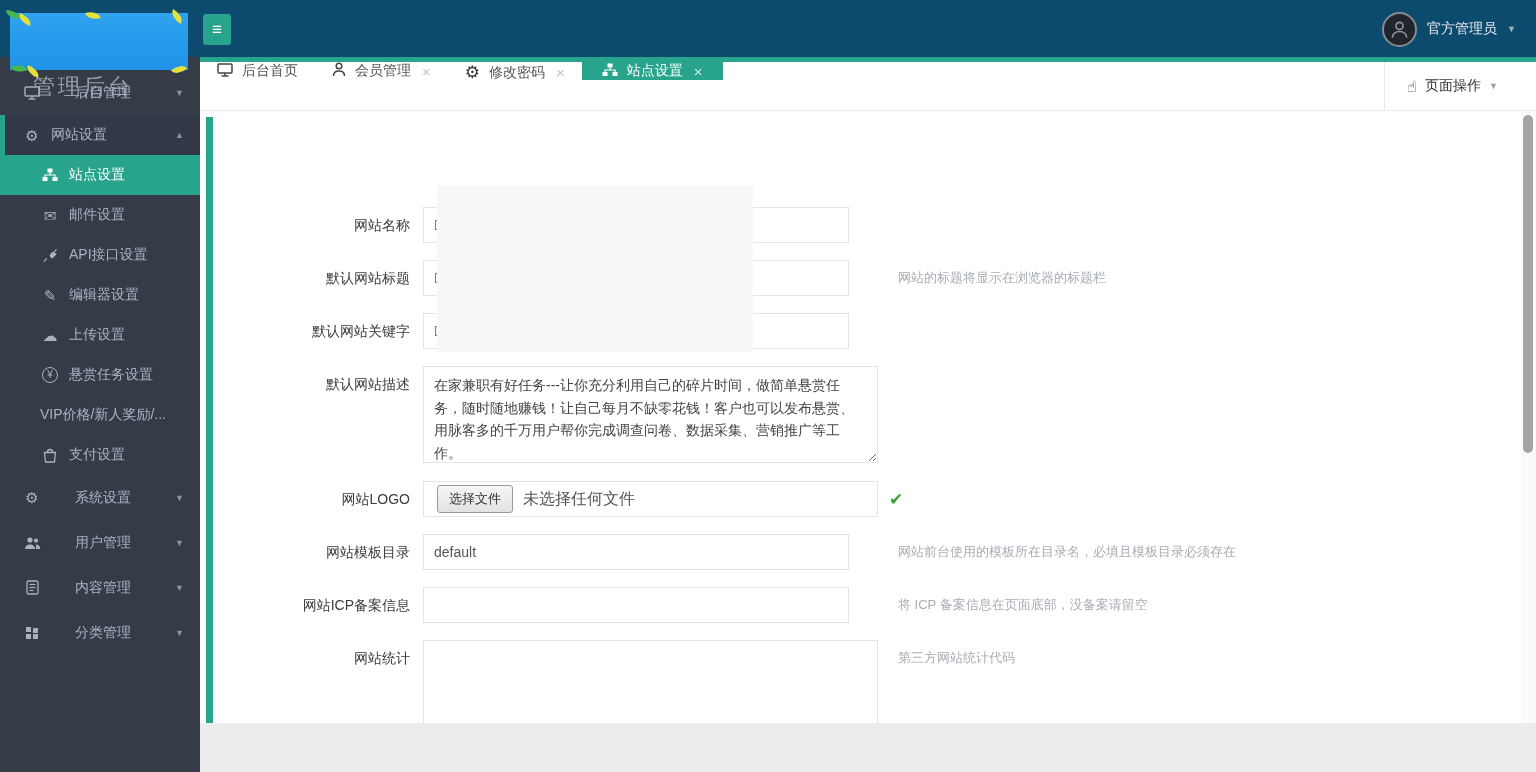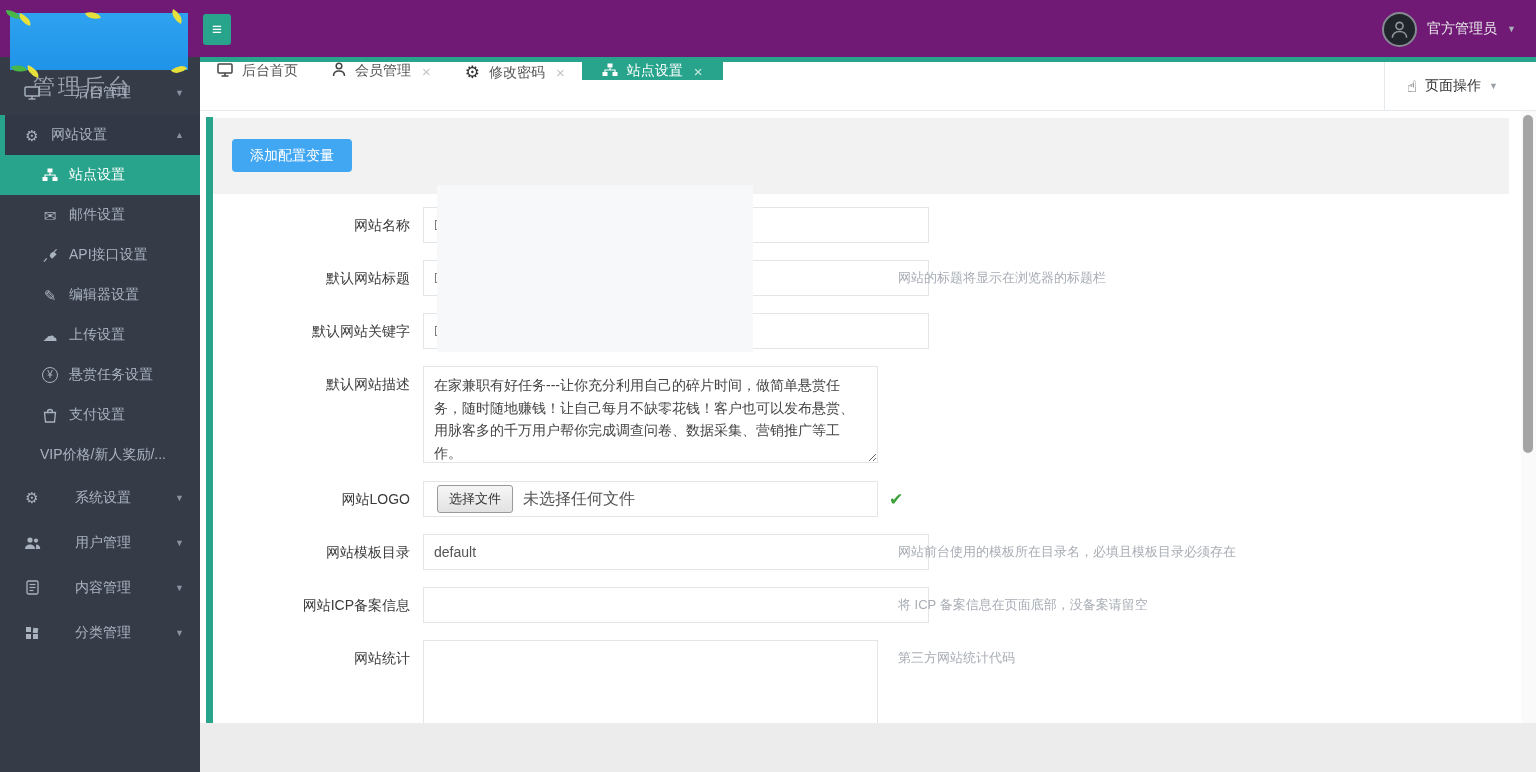--- a/index.html
+++ b/index.html
@@ -7,7 +7,7 @@
         font-family:"Liberation Sans","DejaVu Sans",sans-serif;background:#fff;}
 
   
-  .topbar{position:absolute;left:0;top:0;width:1536px;height:57px;background:#701a75;}
+  .topbar{position:absolute;left:0;top:0;width:1536px;height:57px;background:#0c4a6e;}
   .teal-line{position:absolute;left:200px;top:57px;width:1336px;height:5px;background:#27a48b;}
   .menu-toggle{position:absolute;left:203px;top:14px;width:28px;height:31px;background:#27a48b;
                border:none;border-radius:3px;color:#fff;font-size:17px;line-height:31px;

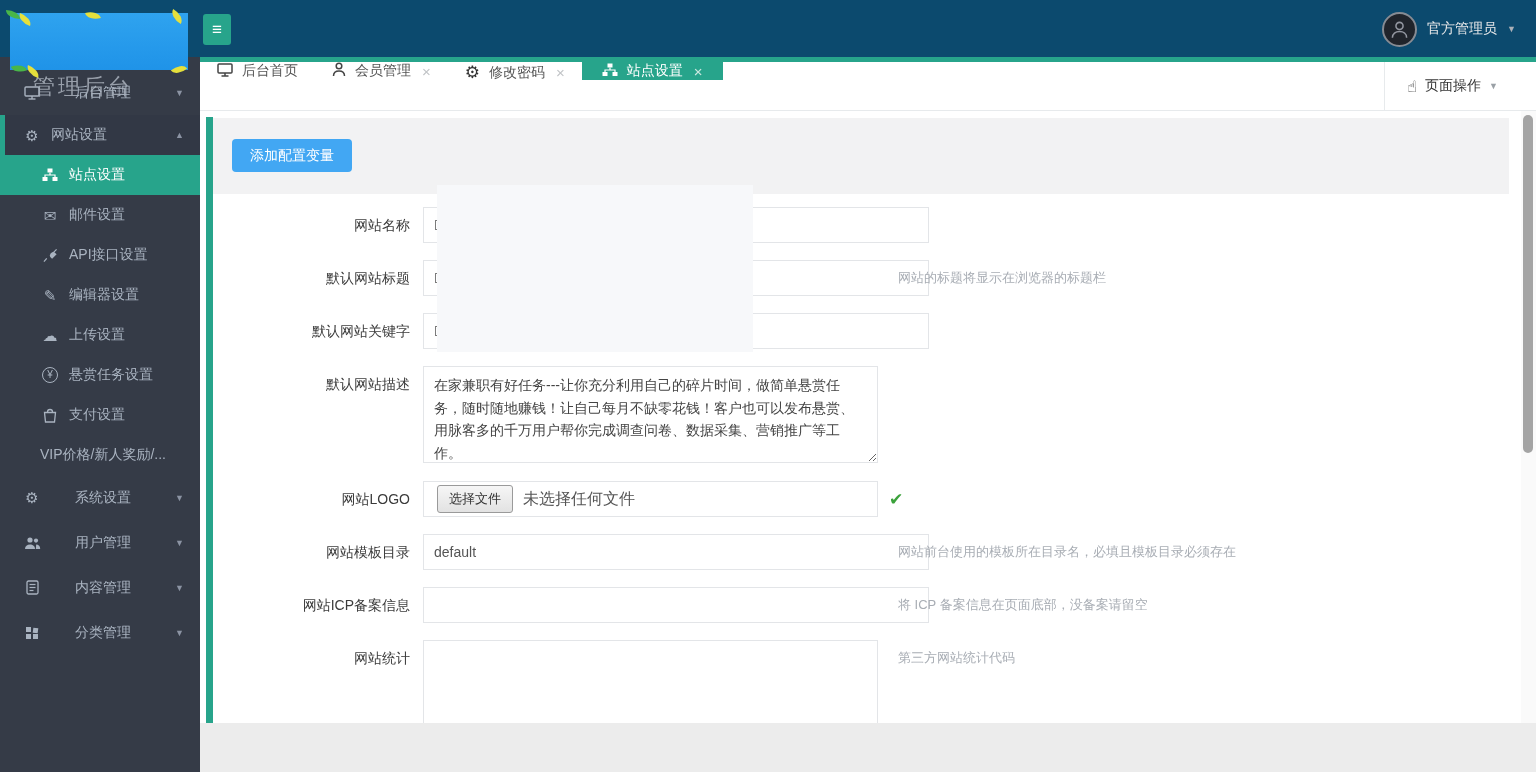--- a/index.html
+++ b/index.html
@@ -273,9 +273,6 @@
   </div>
 
   <div class="accent-bar"></div>
-  <div class="panel-head">
-    <button class="add-btn">添加配置变量</button>
-  </div>
 
   <div class="frow" style="top:207px;">
     <label class="flabel">网站名称</label>

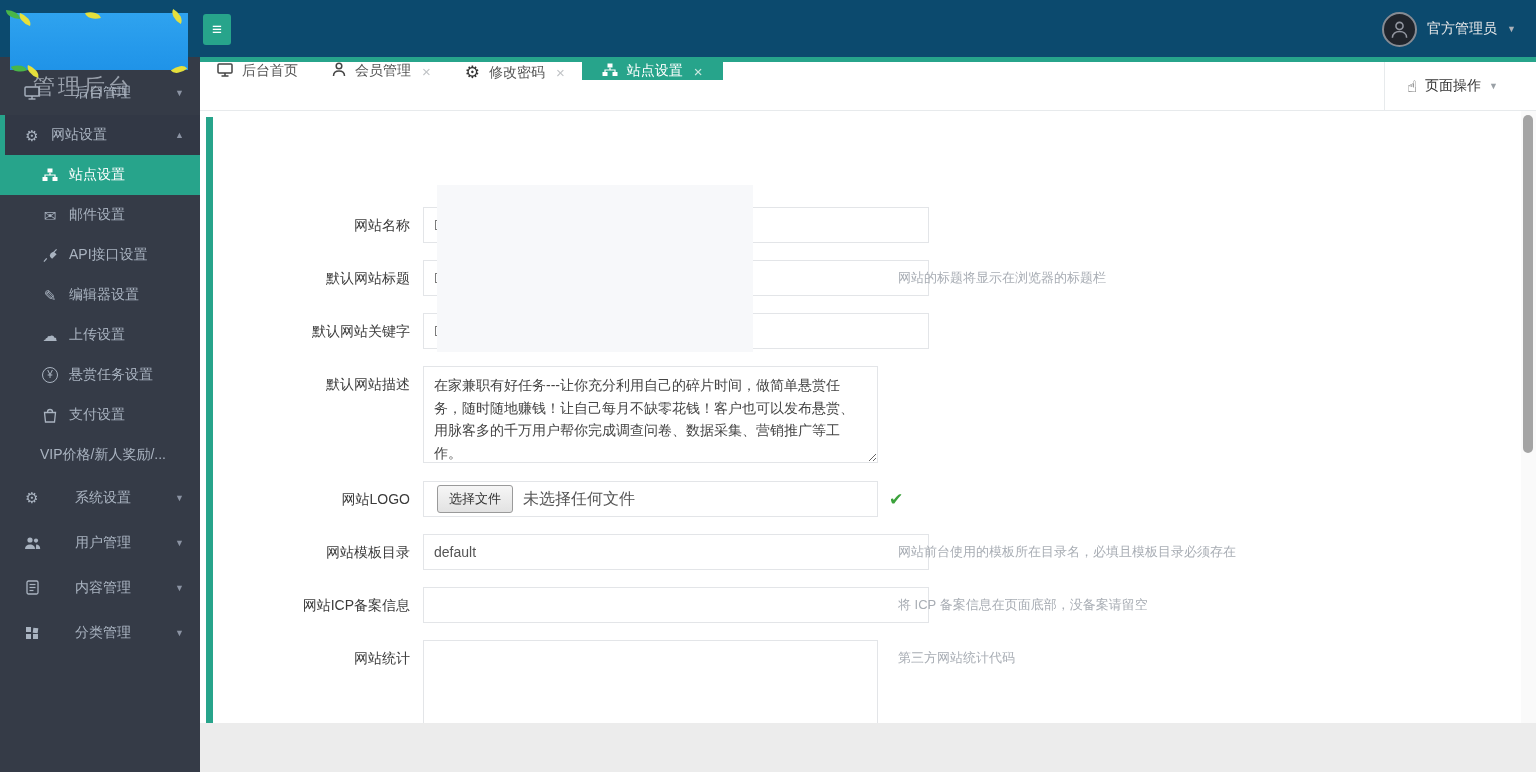--- a/index.html
+++ b/index.html
@@ -161,6 +161,9 @@
           </span>
         <span class="lbl">悬赏任务设置</span>
       </div>
+      <div class="mi sub noicon">
+        <span class="lbl">VIP价格/新人奖励/...</span>
+      </div>
       <div class="mi sub">
         <span class="ic">
           <svg width="14" height="15" viewBox="0 0 14 15">
@@ -169,9 +172,6 @@
             </svg>
         </span>
         <span class="lbl">支付设置</span>
-      </div>
-      <div class="mi sub noicon">
-        <span class="lbl">VIP价格/新人奖励/...</span>
       </div>
       <div class="mi top">
         <span class="ic">⚙</span>

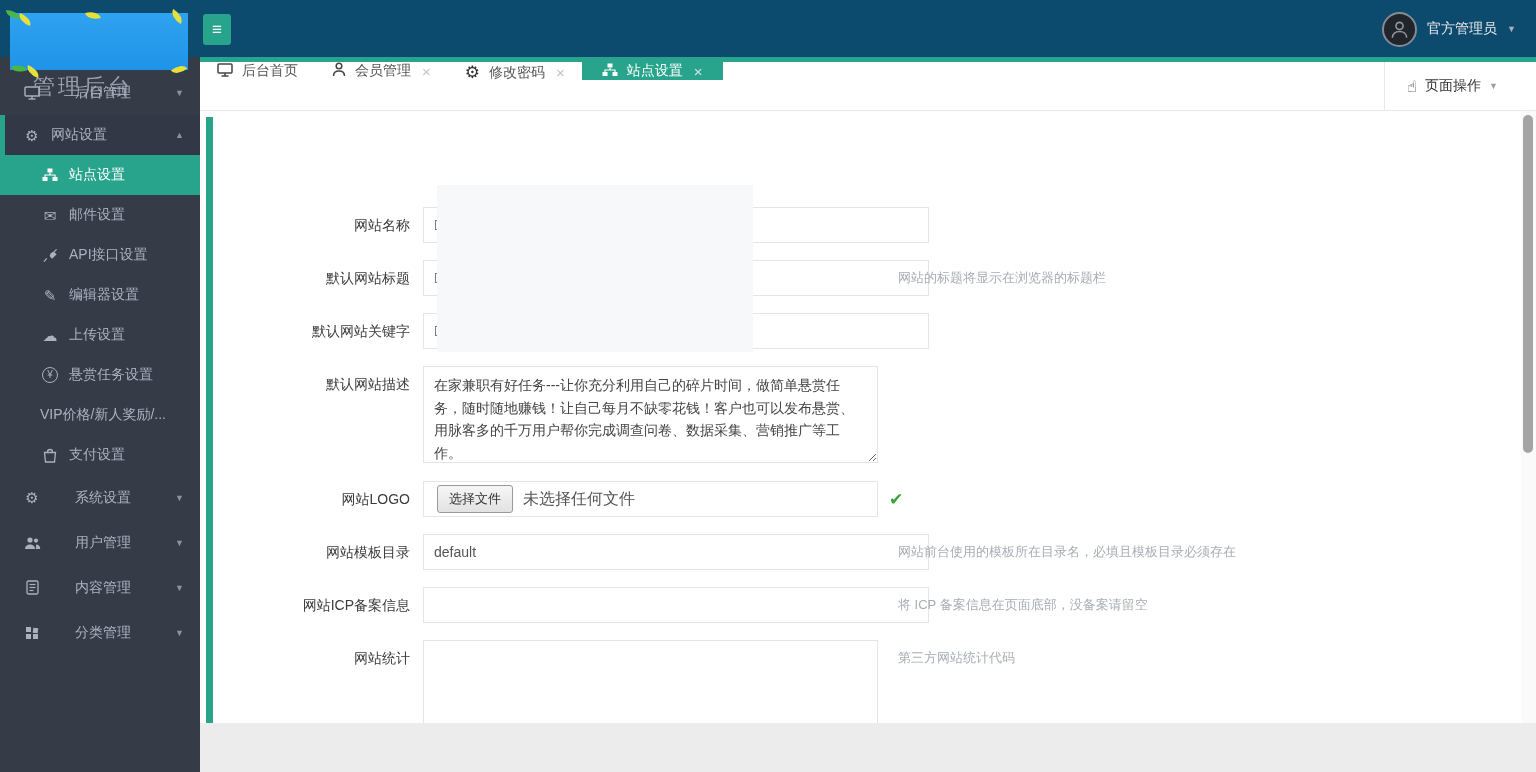--- a/index.html
+++ b/index.html
@@ -61,7 +61,7 @@
   .frow{position:absolute;left:0;width:1536px;height:0;}
   .flabel{position:absolute;left:230px;width:180px;text-align:right;line-height:36px;
           color:#3b3b3b;font-size:14px;}
-  .tinput{position:absolute;left:423px;width:506px;height:36px;box-sizing:border-box;
+  .tinput{position:absolute;left:423px;width:426px;height:36px;box-sizing:border-box;
           border:1px solid #e3e5e8;background:#fff;padding:0 10px;font-size:14px;color:#555;
           font-family:"Liberation Sans","DejaVu Sans",sans-serif;}
   .tarea{position:absolute;left:423px;width:455px;box-sizing:border-box;border:1px solid #e3e5e8;

